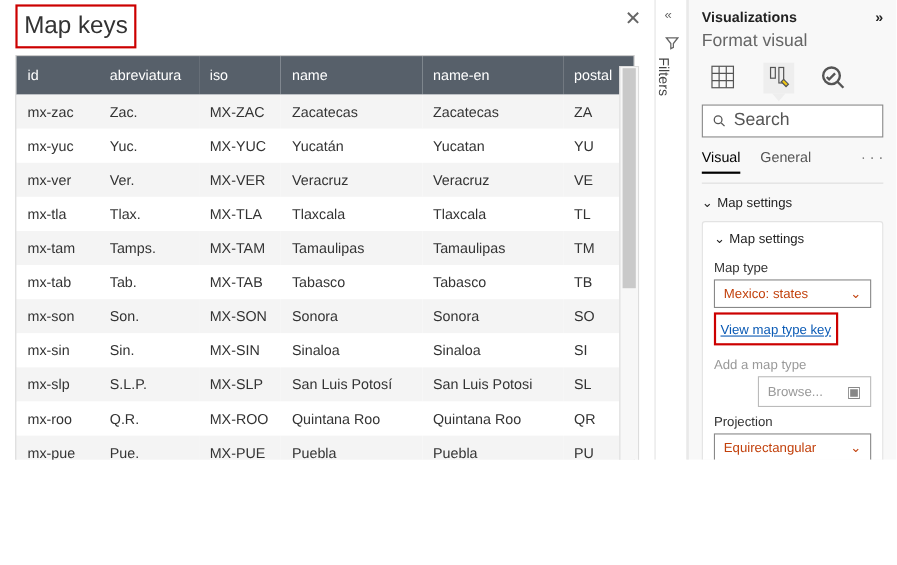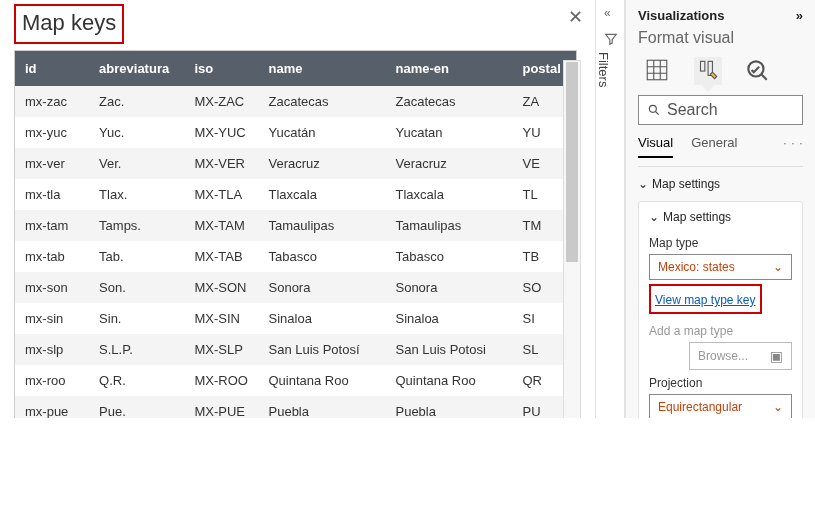--- a/index.html
+++ b/index.html
@@ -25,7 +25,7 @@
   .table-wrap { border:1px solid #ccc; width:563px; }
   table { border-collapse: collapse; width:100%; font-size:13px; }
   thead th {
-    background:#57606a; color:#fff; font-weight:700;
+    background:#57606a; color:#fff; font-weight:400;
     text-align:left; padding:10px 10px;
     font-size:13px;
   }

